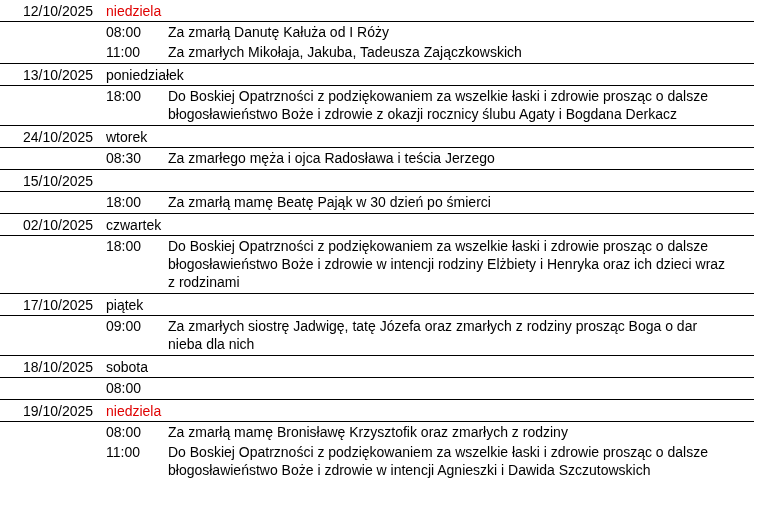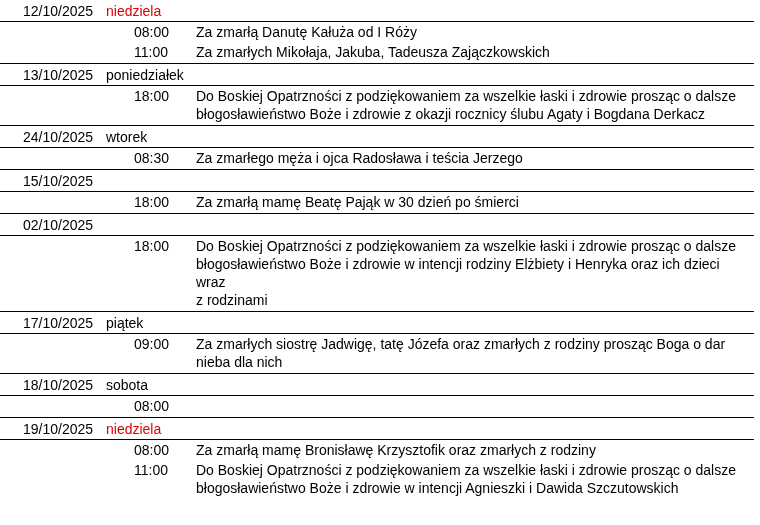--- a/index.html
+++ b/index.html
@@ -58,7 +58,6 @@
     padding: 1px 0;
     line-height: 18px;
     min-height: 18px;
-    margin-left: 28px;
   }
   .cell-intention {
     white-space: pre-wrap;

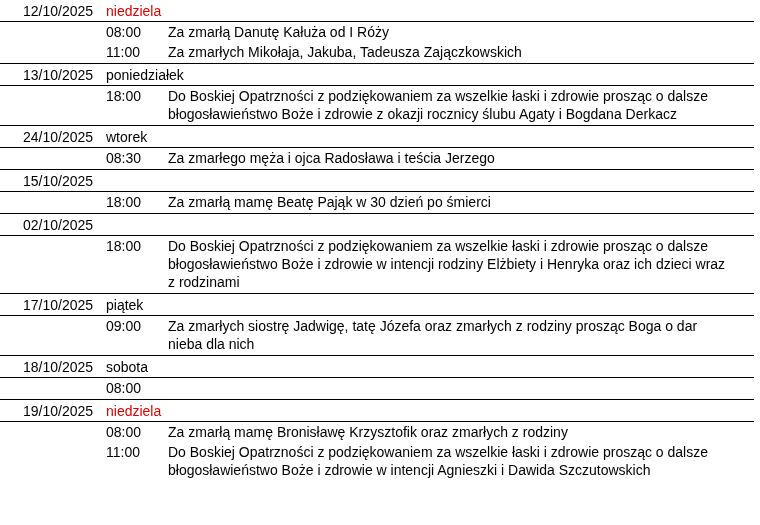--- a/index.html
+++ b/index.html
@@ -137,6 +137,7 @@
   <section class="day-group">
     <div class="date-row">
       <span class="cell-date">02/10/2025</span>
+      <span class="cell-day">czwartek</span>
     </div>
     <div class="masses">
   <div class="mass-row">

